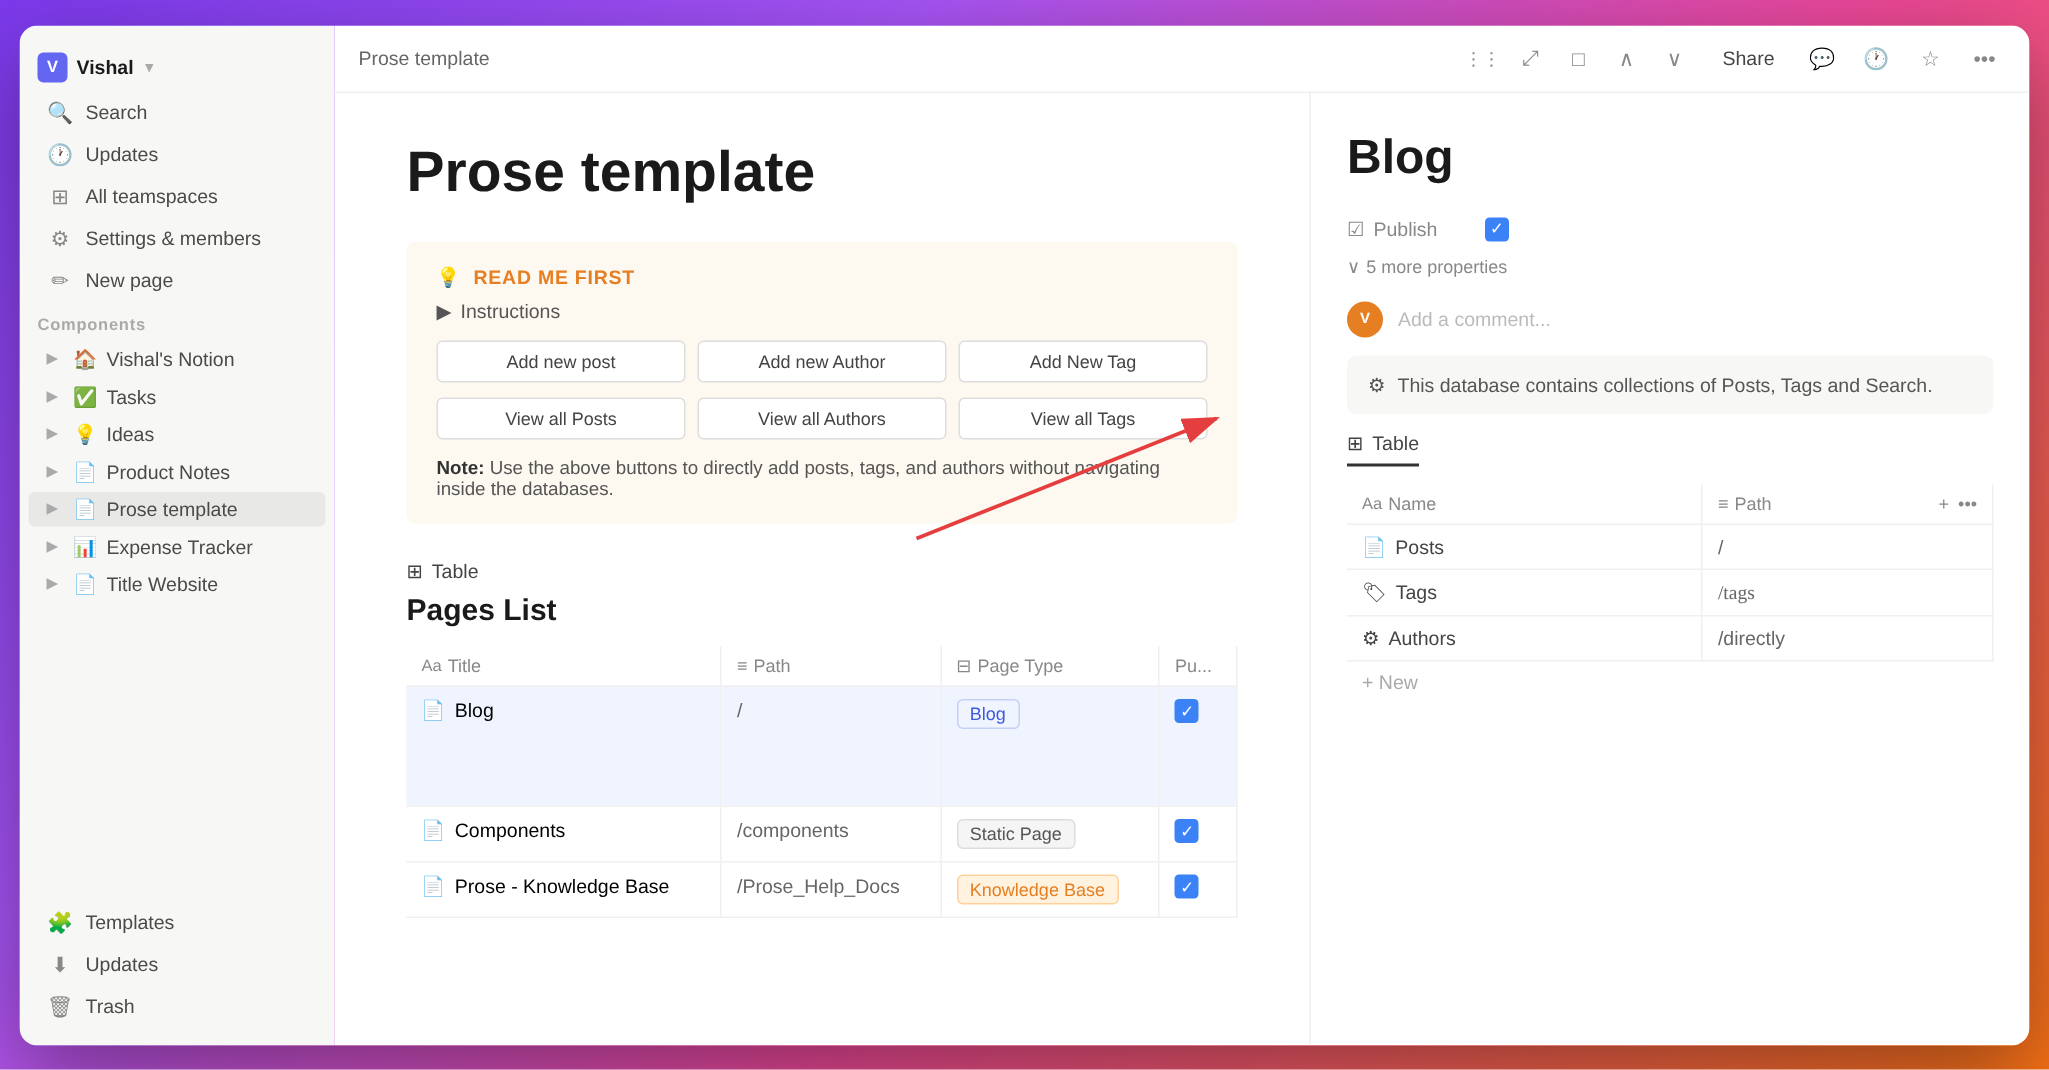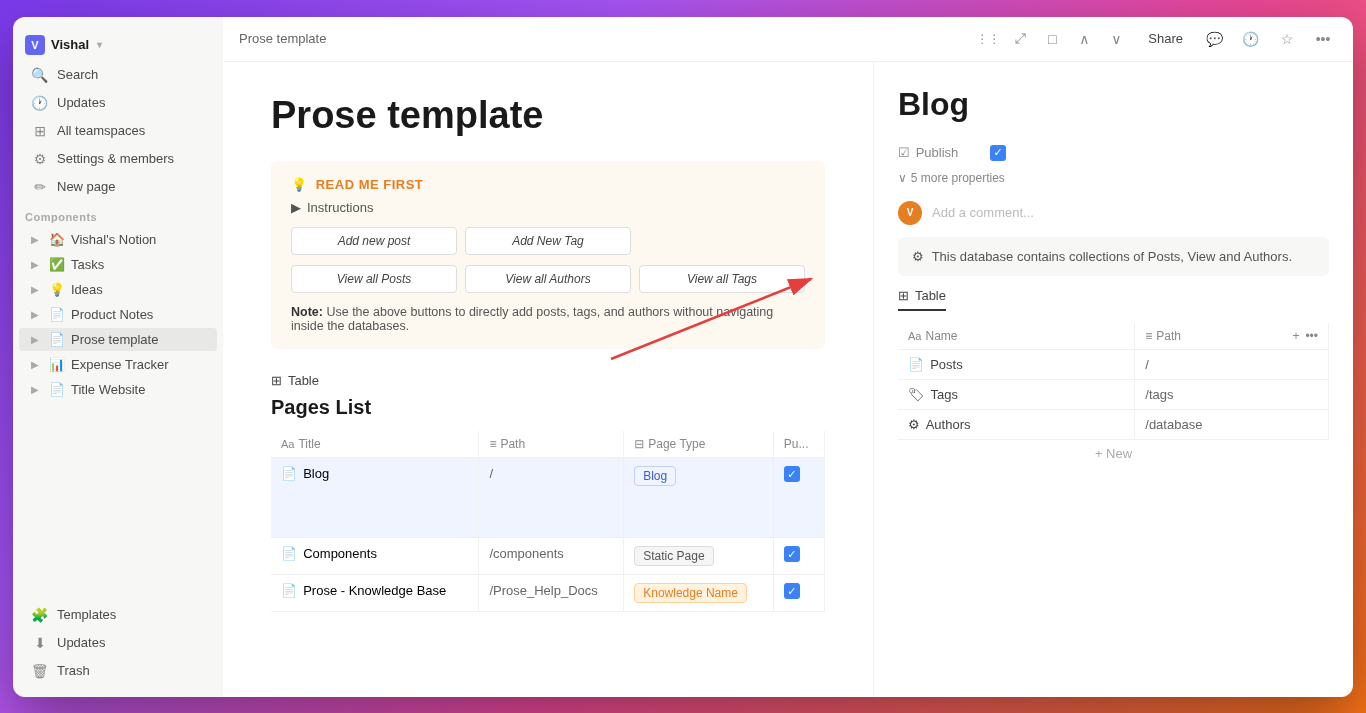--- a/index.html
+++ b/index.html
@@ -199,7 +199,6 @@
       color: #444;
       cursor: pointer;
       text-align: center;
-      font-style: italic;
     }
     .info-note {
       font-size: 12.5px;

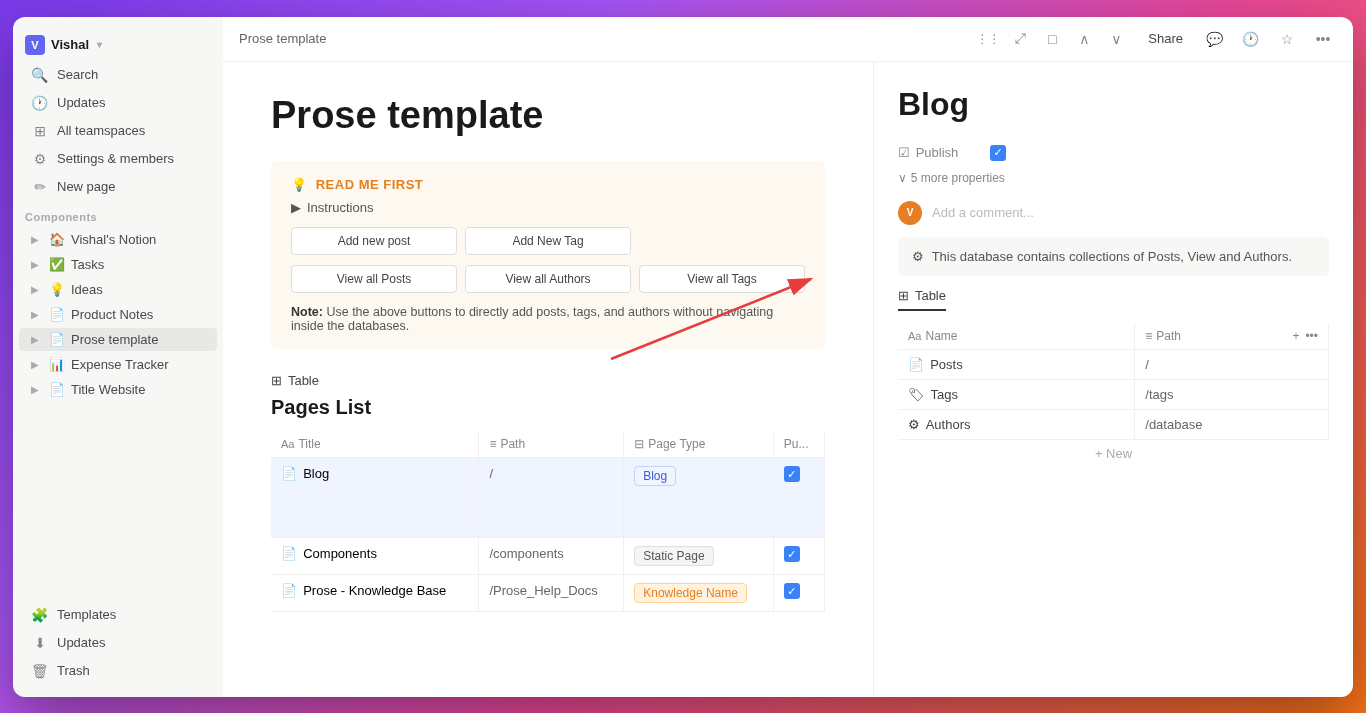--- a/index.html
+++ b/index.html
@@ -552,6 +552,7 @@
             </div>
             <div class="btn-grid">
               <button class="db-btn">Add new post</button>
+              <button class="db-btn">Add new Author</button>
               <button class="db-btn">Add New Tag</button>
             </div>
             <div class="btn-grid">

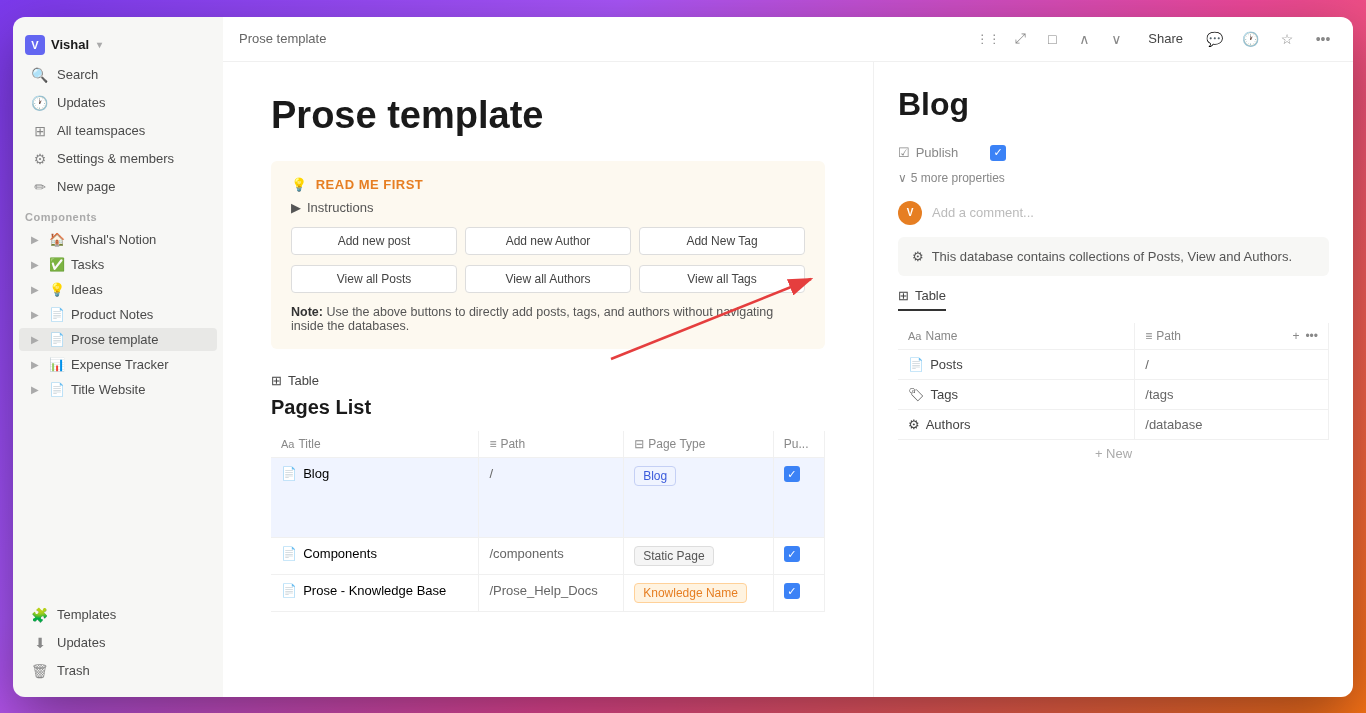--- a/index.html
+++ b/index.html
@@ -675,7 +675,7 @@
 
         <div class="info-banner">
           <span>⚙</span>
-          <span>This database contains collections of Posts, View and Authors.</span>
+          <span>This database contains collections of Posts, Tags and Search.</span>
         </div>
 
         <div class="table-view-tab">

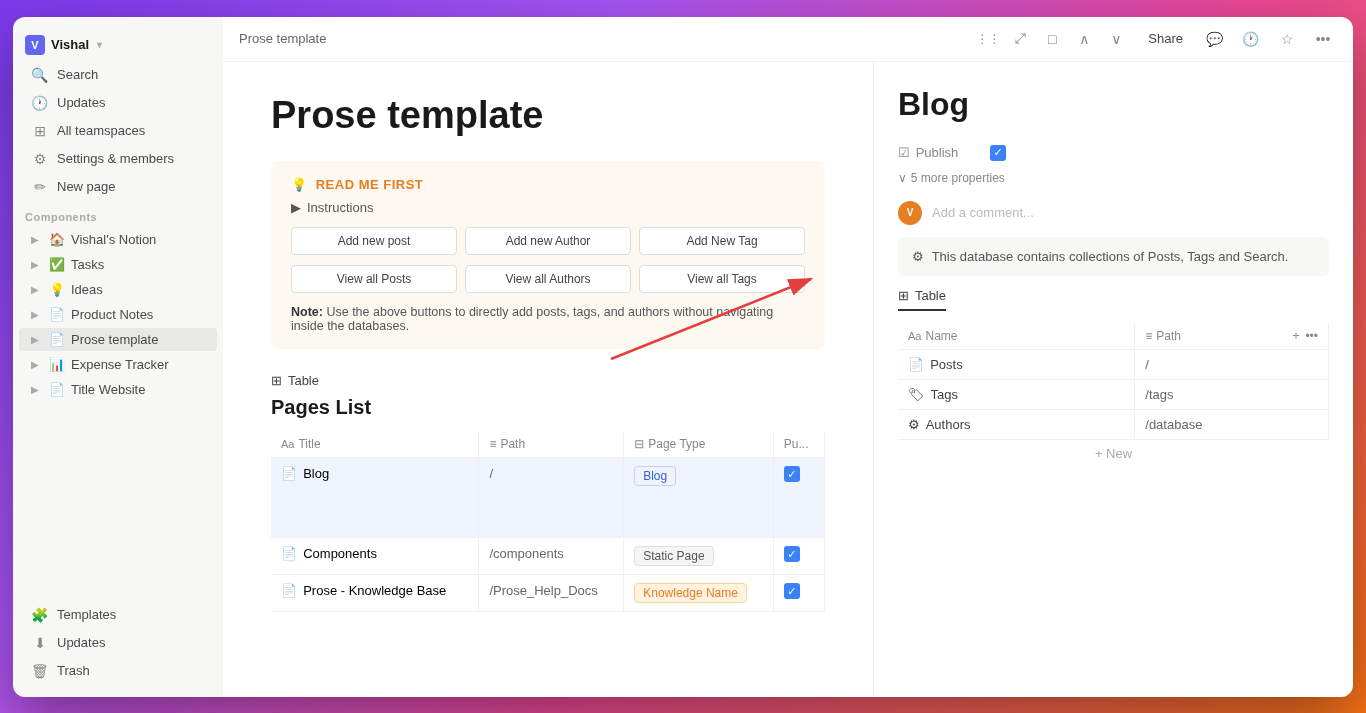--- a/index.html
+++ b/index.html
@@ -724,7 +724,7 @@
                   <span>Tags</span>
                 </span>
               </td>
-              <td style="color:#666;">/tags</td>
+              <td style="color:#666;font-family:Liberation Serif, serif;">/tags</td>
             </tr>
             <tr>
               <td>

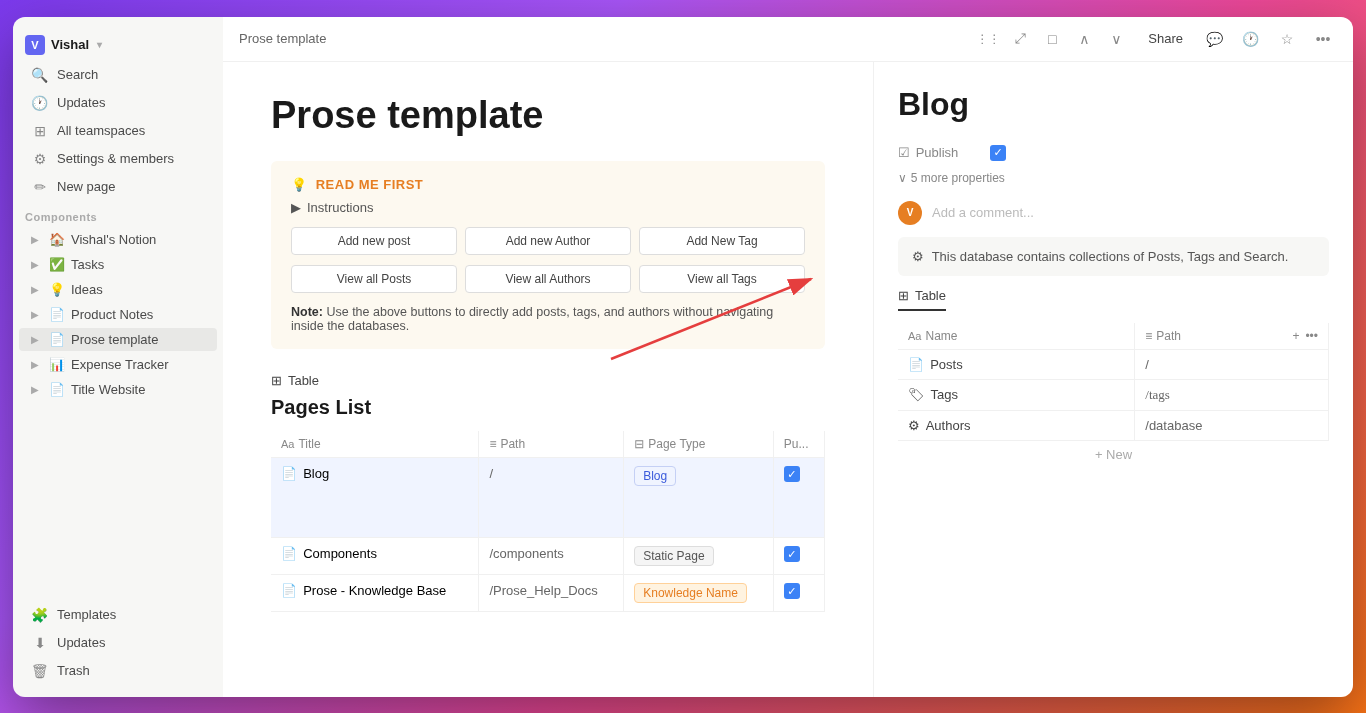--- a/index.html
+++ b/index.html
@@ -733,7 +733,7 @@
                   <span>Authors</span>
                 </span>
               </td>
-              <td style="color:#666;">/database</td>
+              <td style="color:#666;">/directly</td>
             </tr>
           </tbody>
         </table>

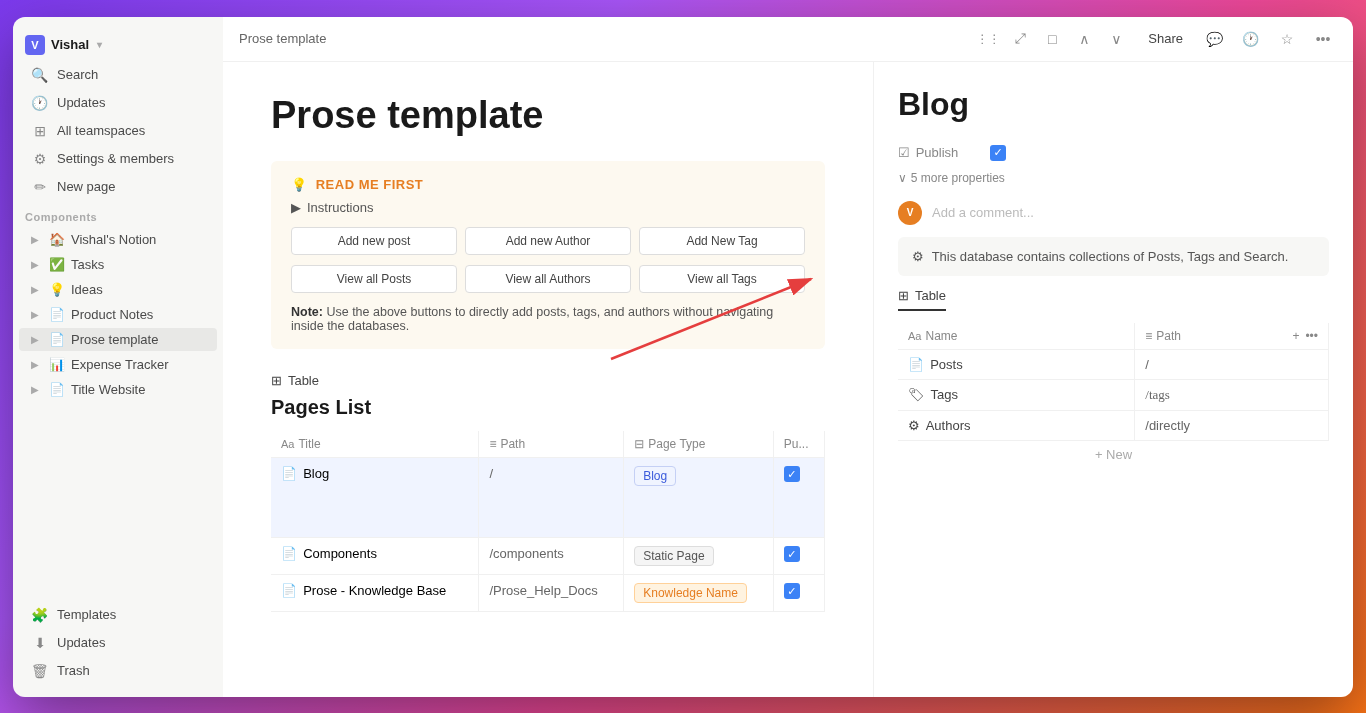--- a/index.html
+++ b/index.html
@@ -385,7 +385,6 @@
       color: #aaa;
       font-size: 13px;
       cursor: pointer;
-      text-align: center;
     }
     
     .nav-icons {

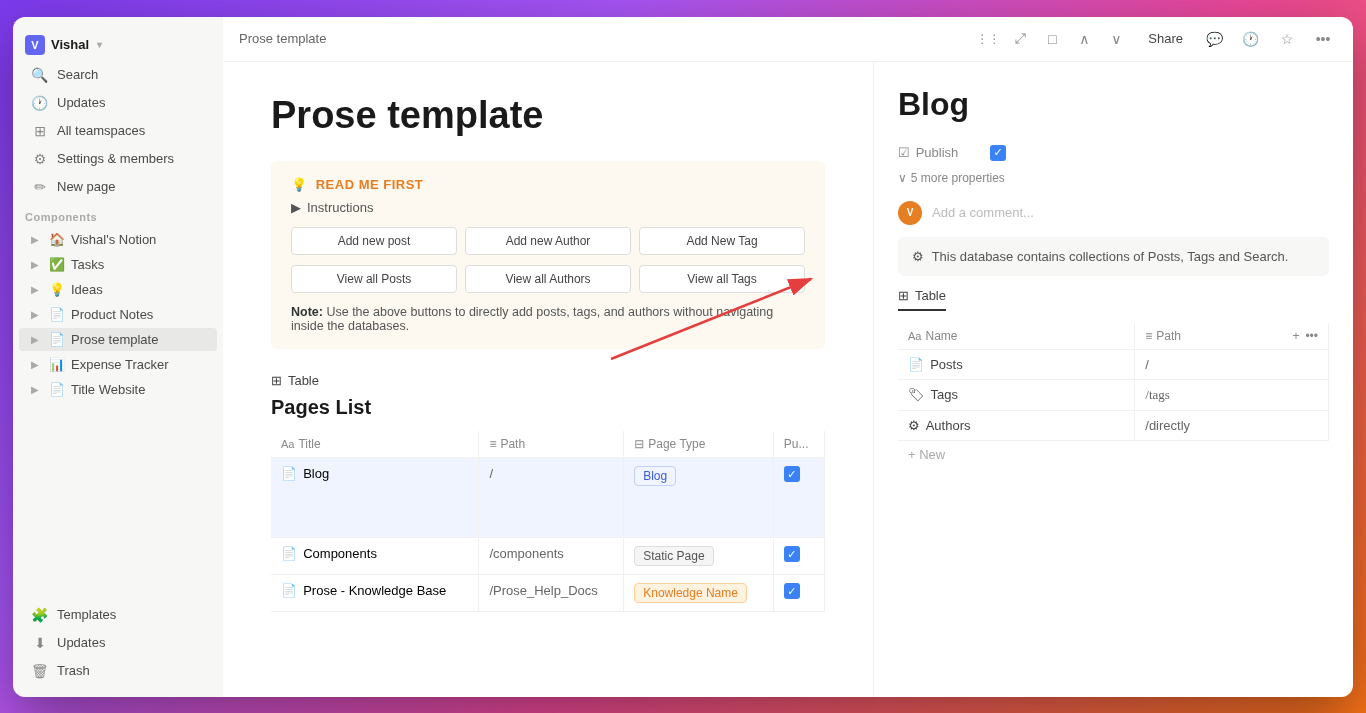--- a/index.html
+++ b/index.html
@@ -639,7 +639,7 @@
                   </td>
                   <td style="color:#666;">/Prose_Help_Docs</td>
                   <td>
-                    <span class="page-tag kb">Knowledge Name</span>
+                    <span class="page-tag kb">Knowledge Base</span>
                   </td>
                   <td>
                     <div class="checkbox-icon"></div>

